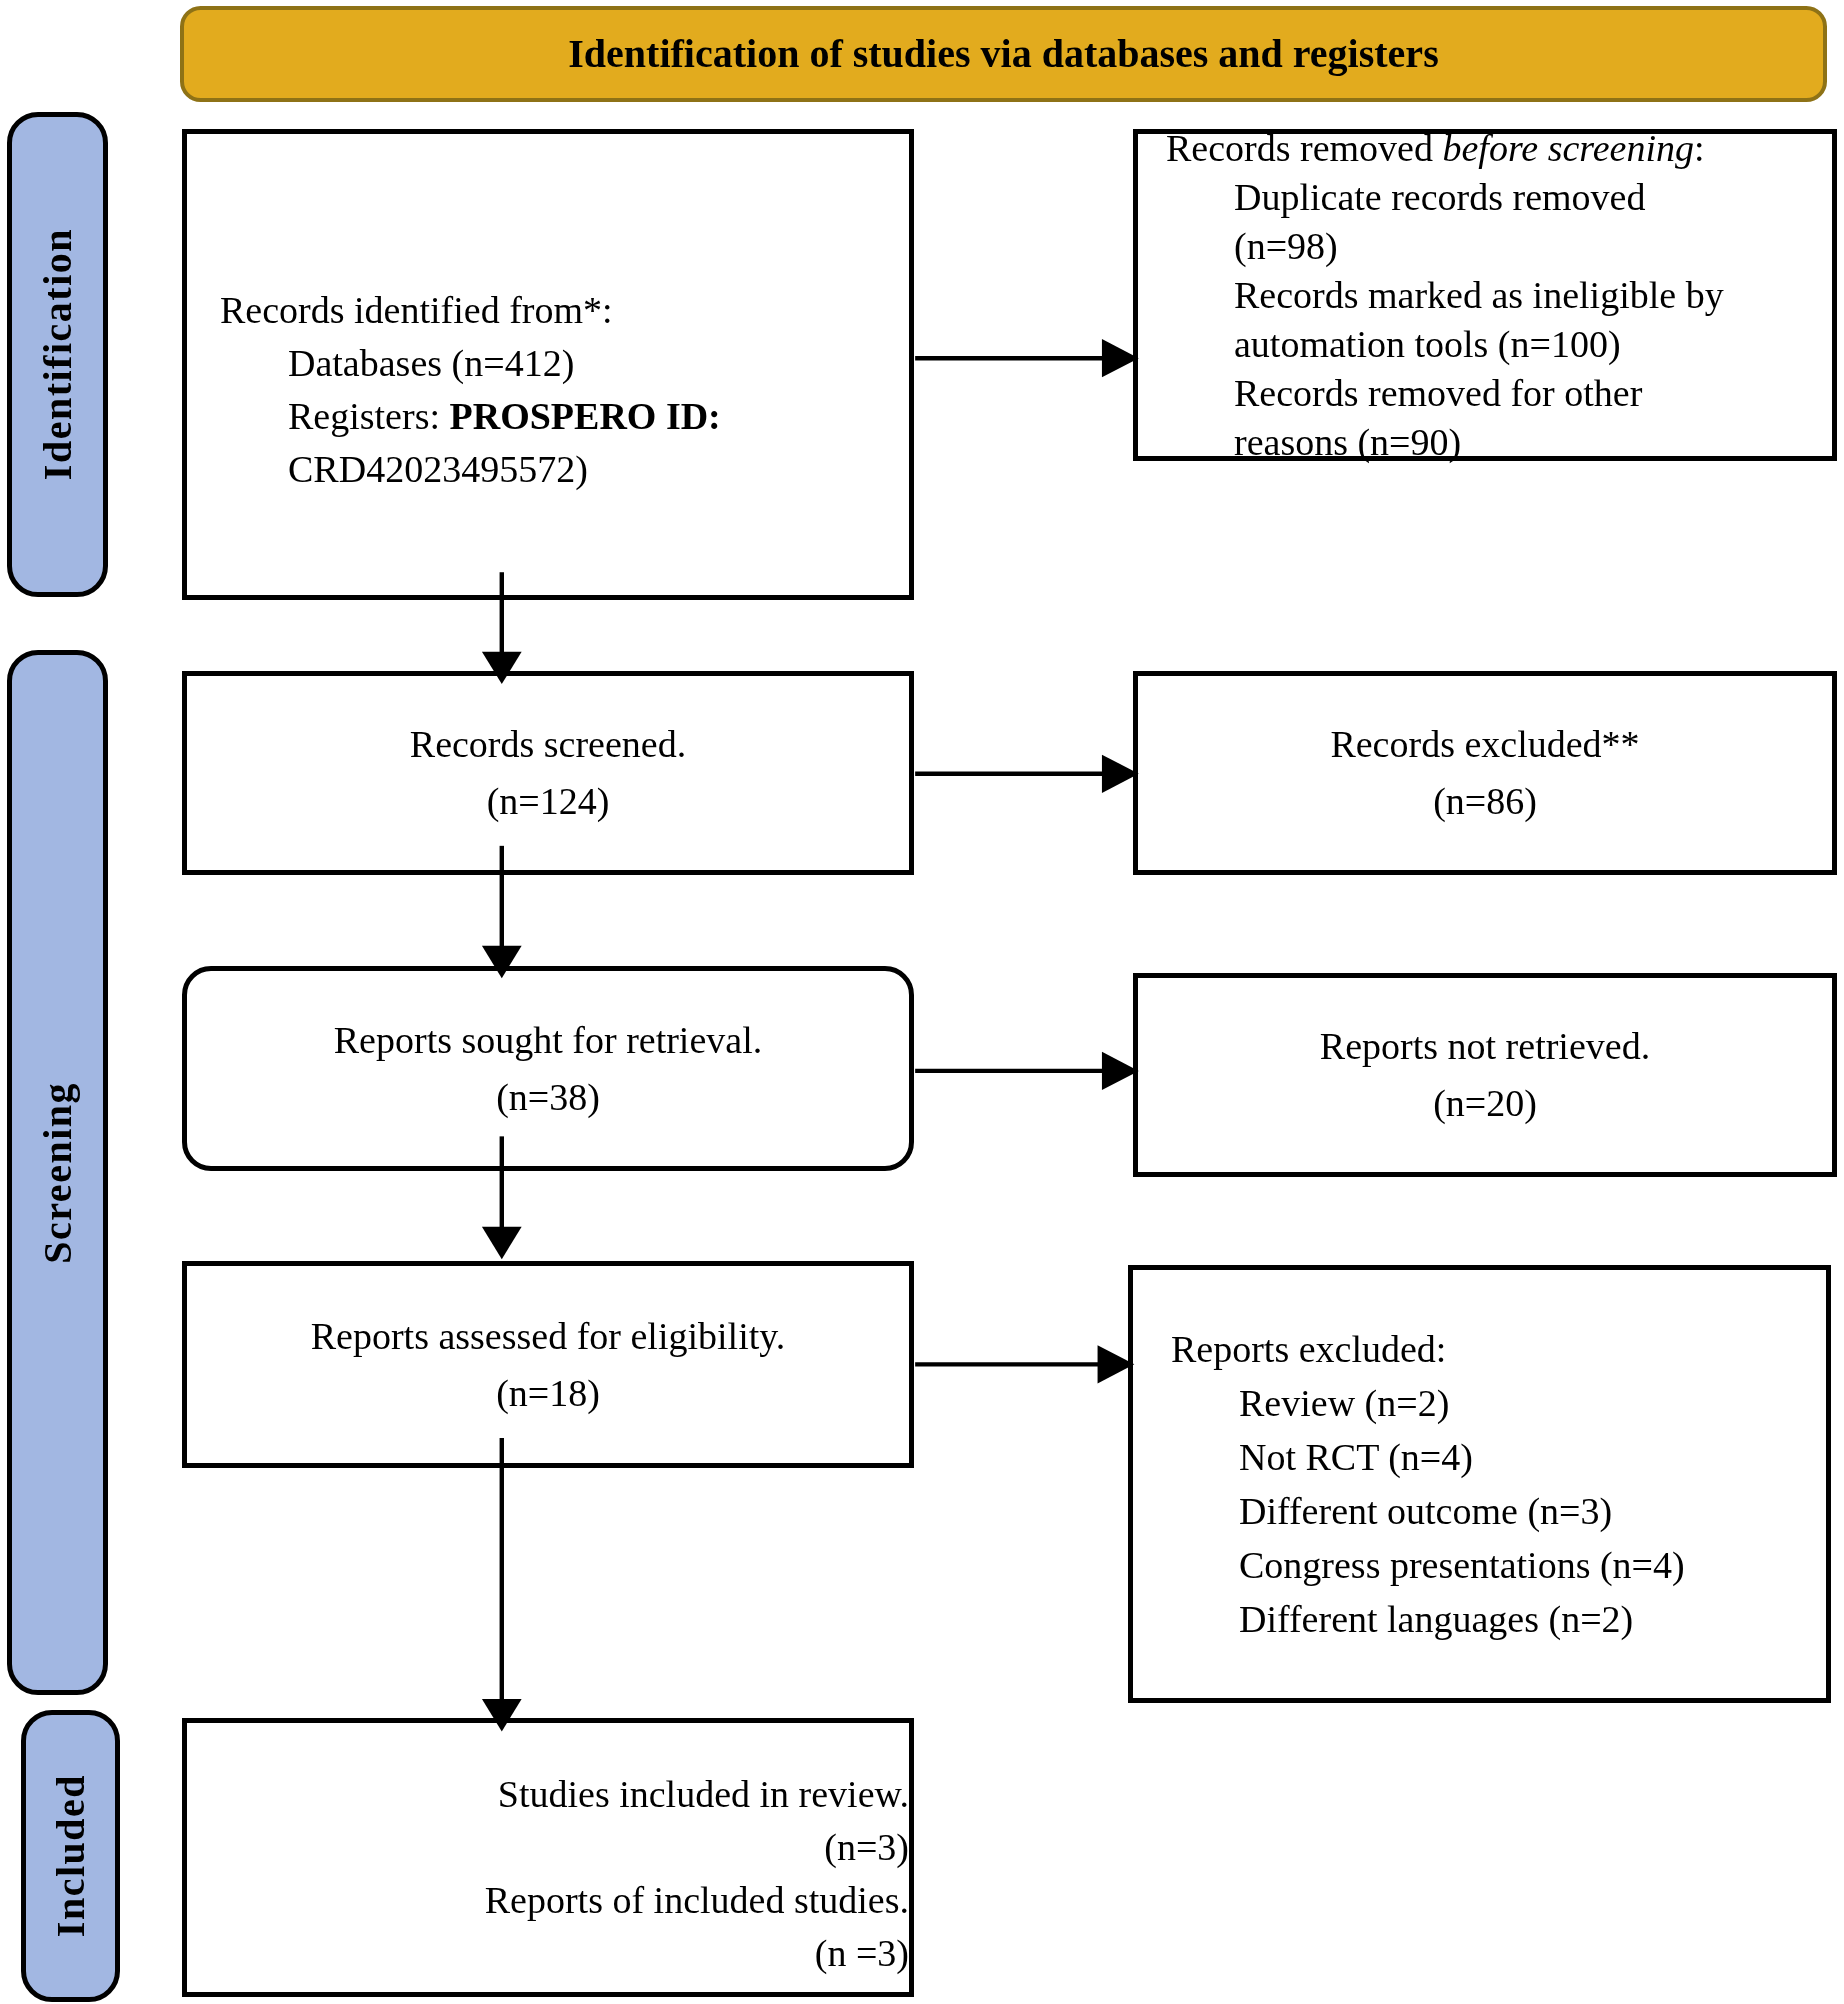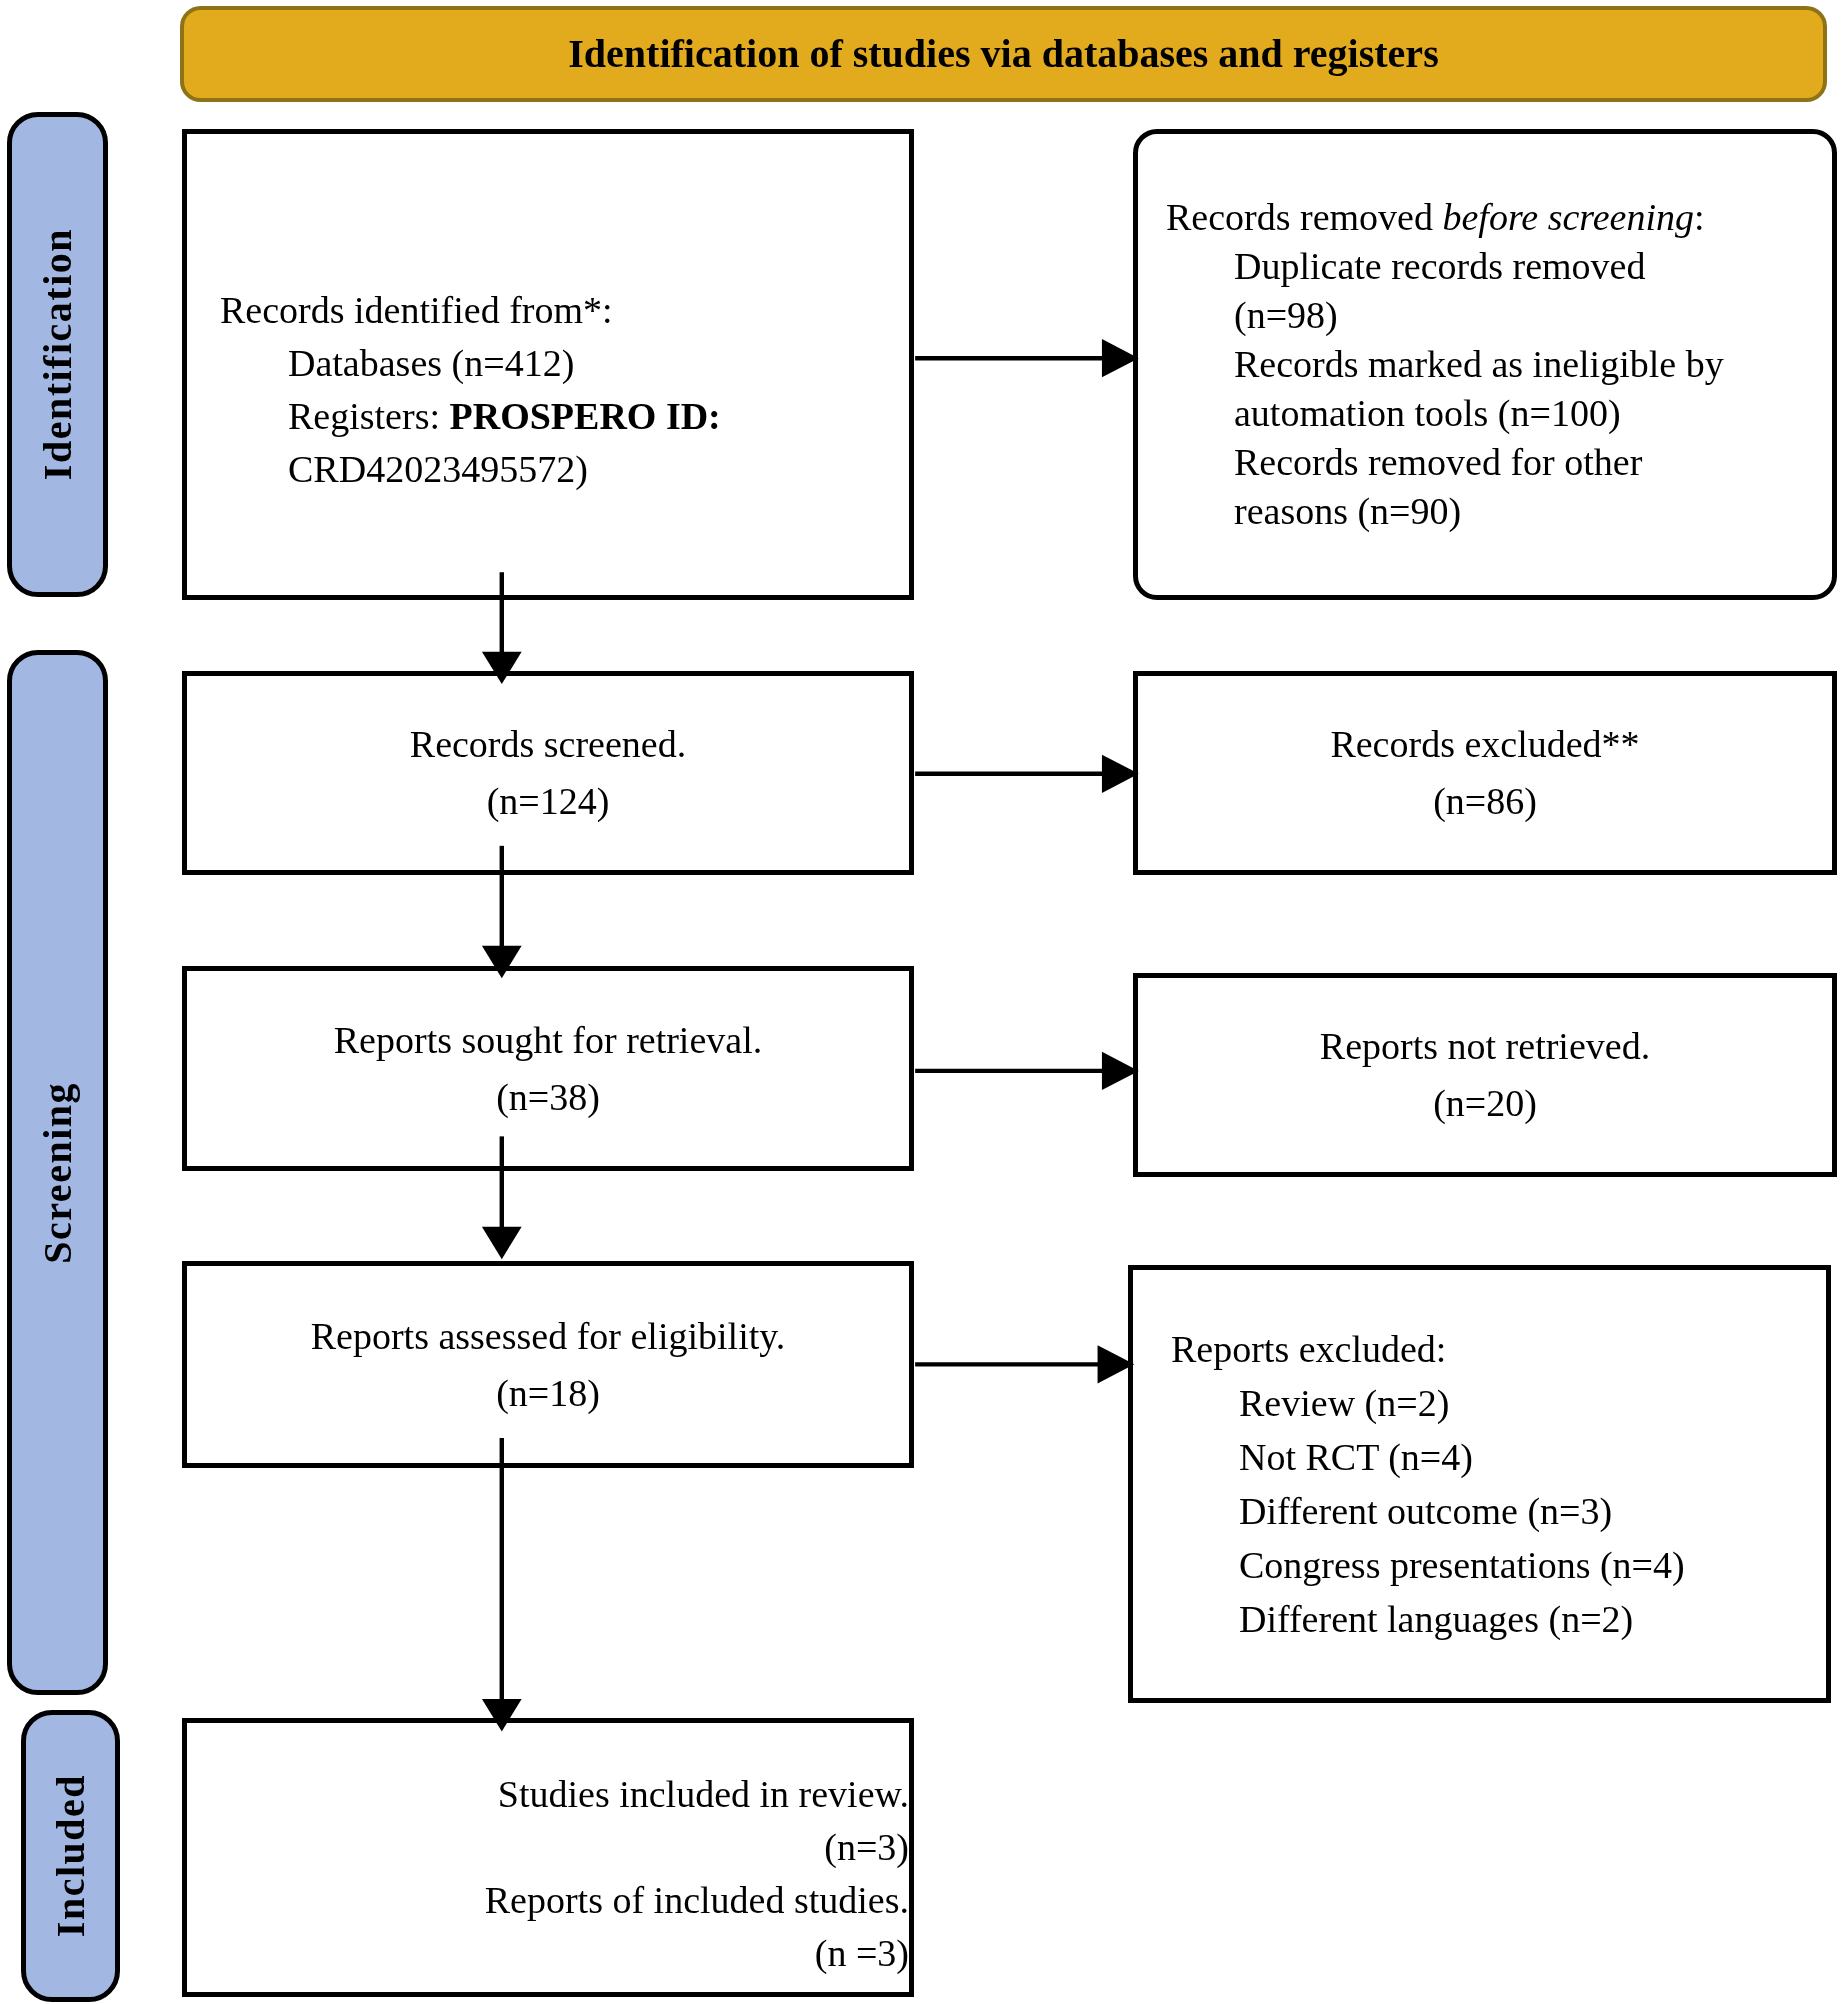--- a/index.html
+++ b/index.html
@@ -81,8 +81,8 @@
   .box-records-identified .ln { line-height: 53px; }
 
   .box-records-removed {
-    left: 1133px; top: 129px; width: 704px; height: 471px;
-    padding-left: 28px; padding-right: 7.4px; border-radius: 24px;
+    left: 1133px; top: 129px; width: 704px; height: 332px;
+    padding-left: 28px; padding-right: 7.4px;
   }
   .box-records-removed .ln { line-height: 49px; }
 

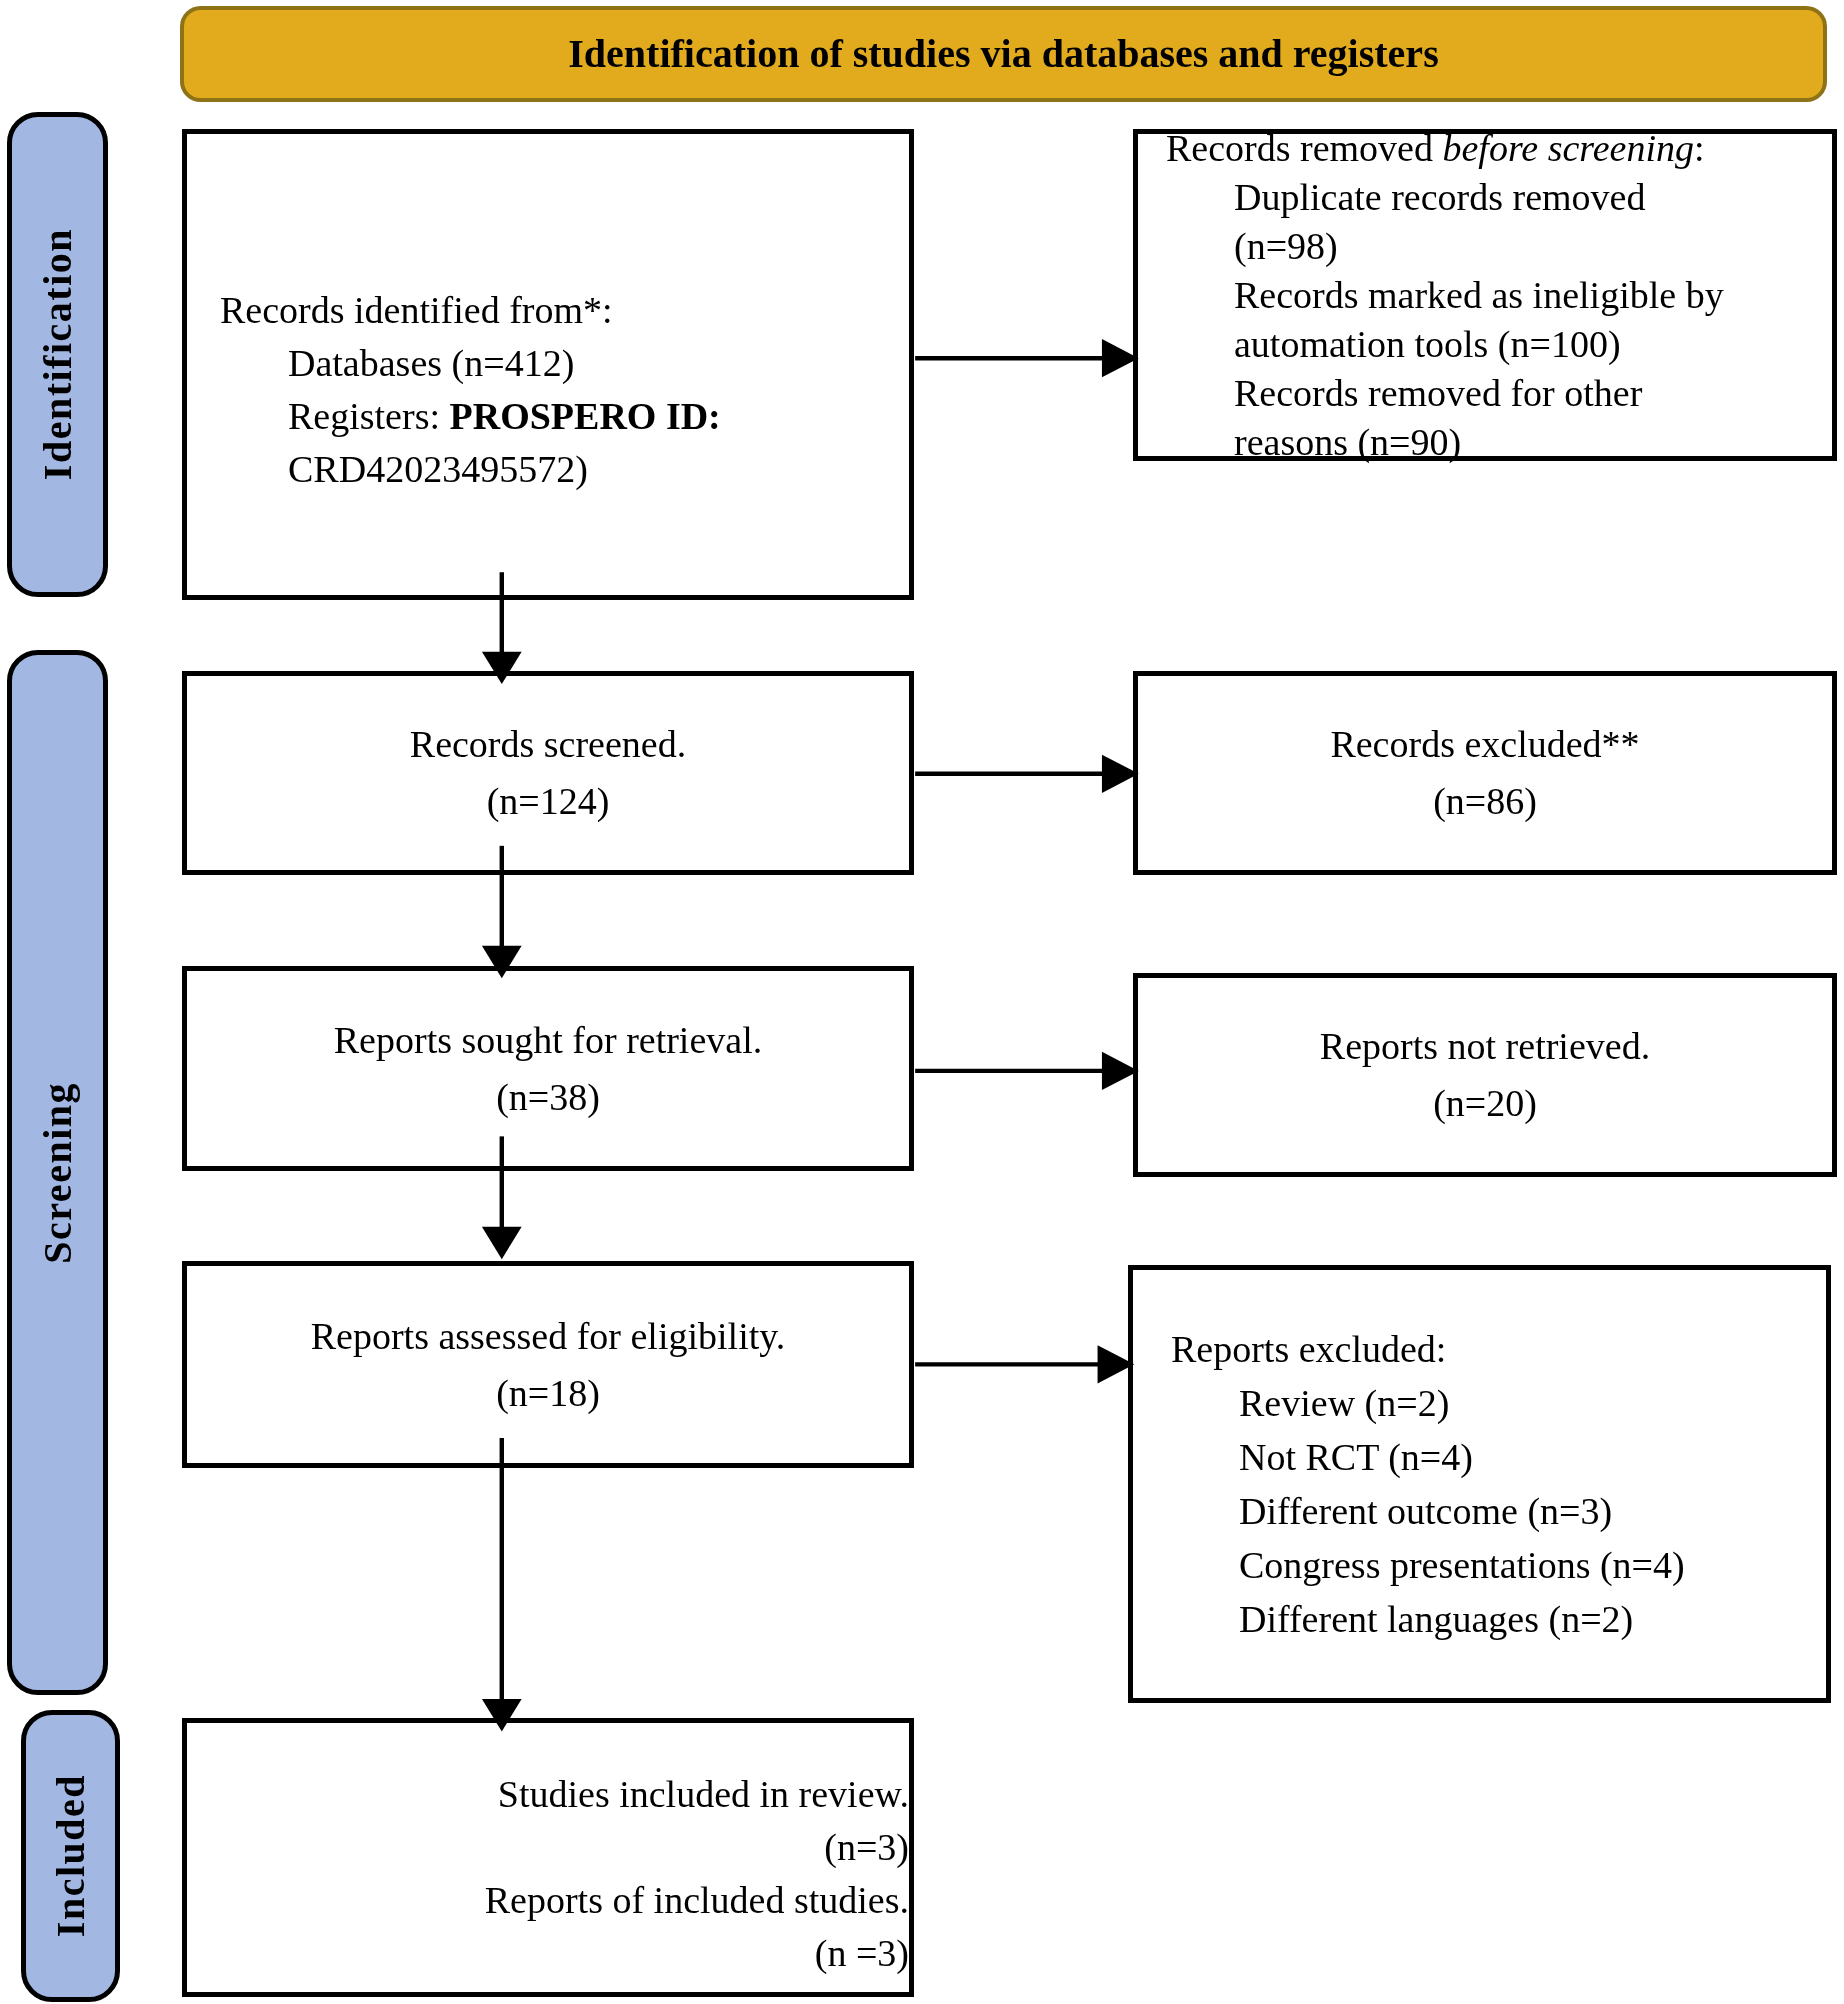--- a/index.html
+++ b/index.html
@@ -88,7 +88,7 @@
 
   .box-records-screened  { left: 182px;  top: 671px;  width: 732px; height: 204px; }
   .box-records-excluded  { left: 1133px; top: 671px;  width: 704px; height: 204px; }
-  .box-reports-sought    { left: 182px;  top: 966px; width: 732px; height: 205px; }
+  .box-reports-sought    { left: 182px;  top: 966px; width: 732px; height: 205px; border-radius: 29px; }
   .box-reports-notretr   { left: 1133px; top: 973px; width: 704px; height: 204px; }
   .box-reports-assessed  { left: 182px;  top: 1261px; width: 732px; height: 207px; }
 

